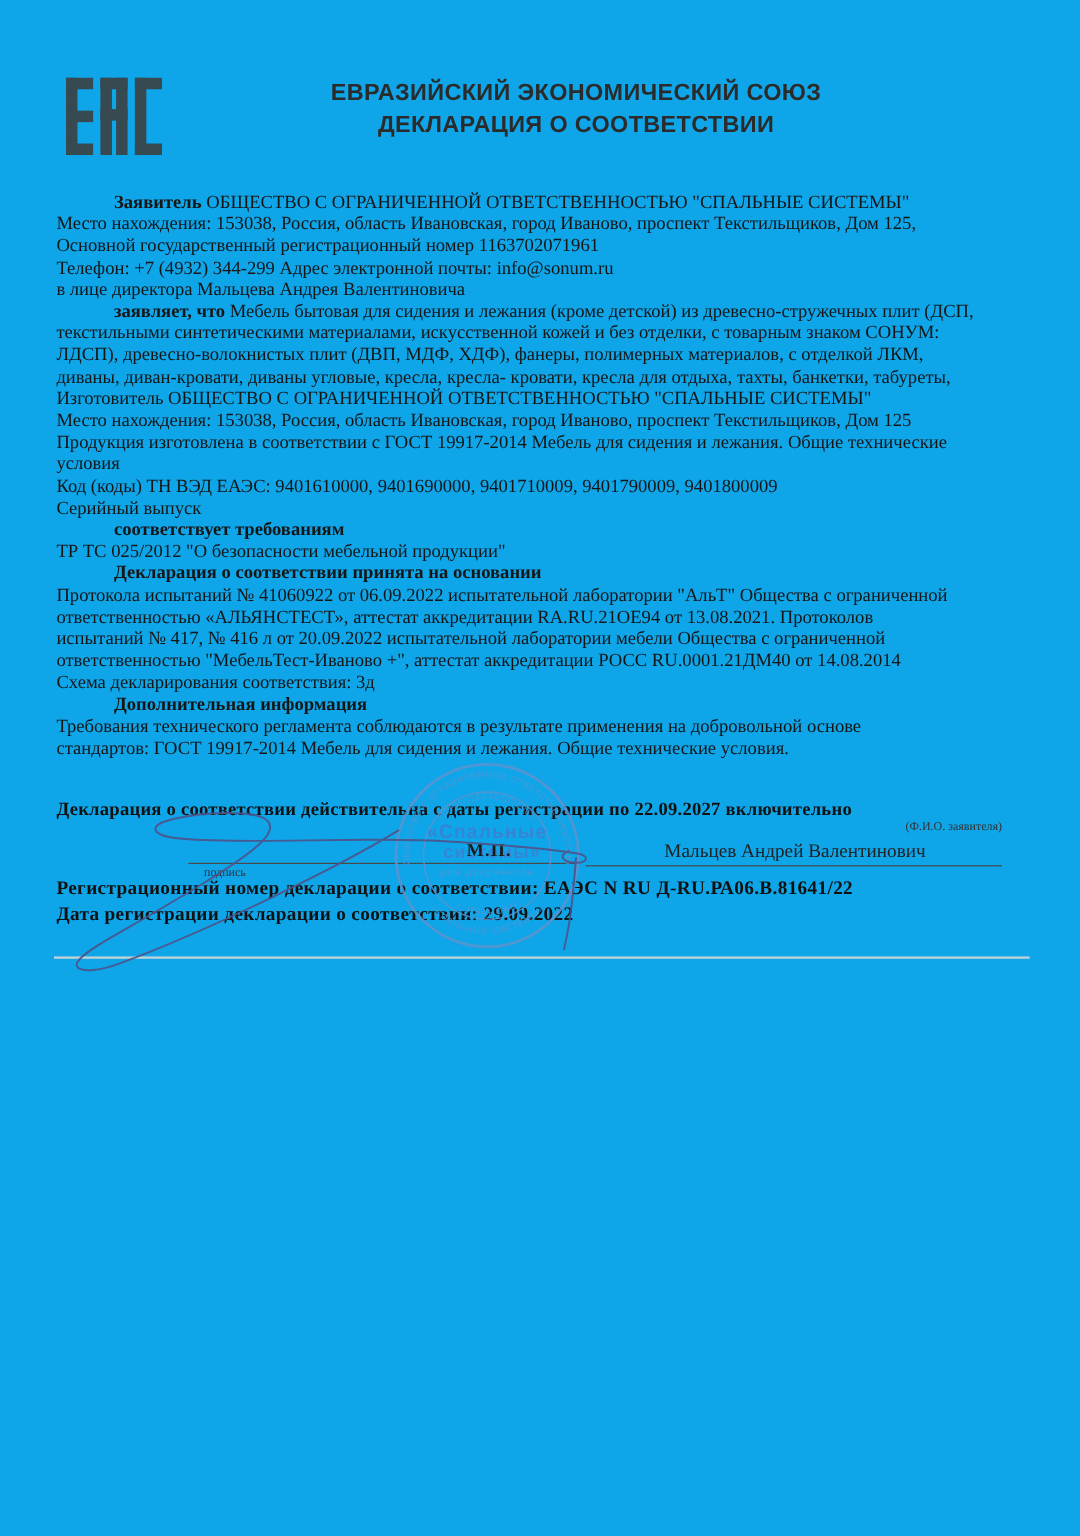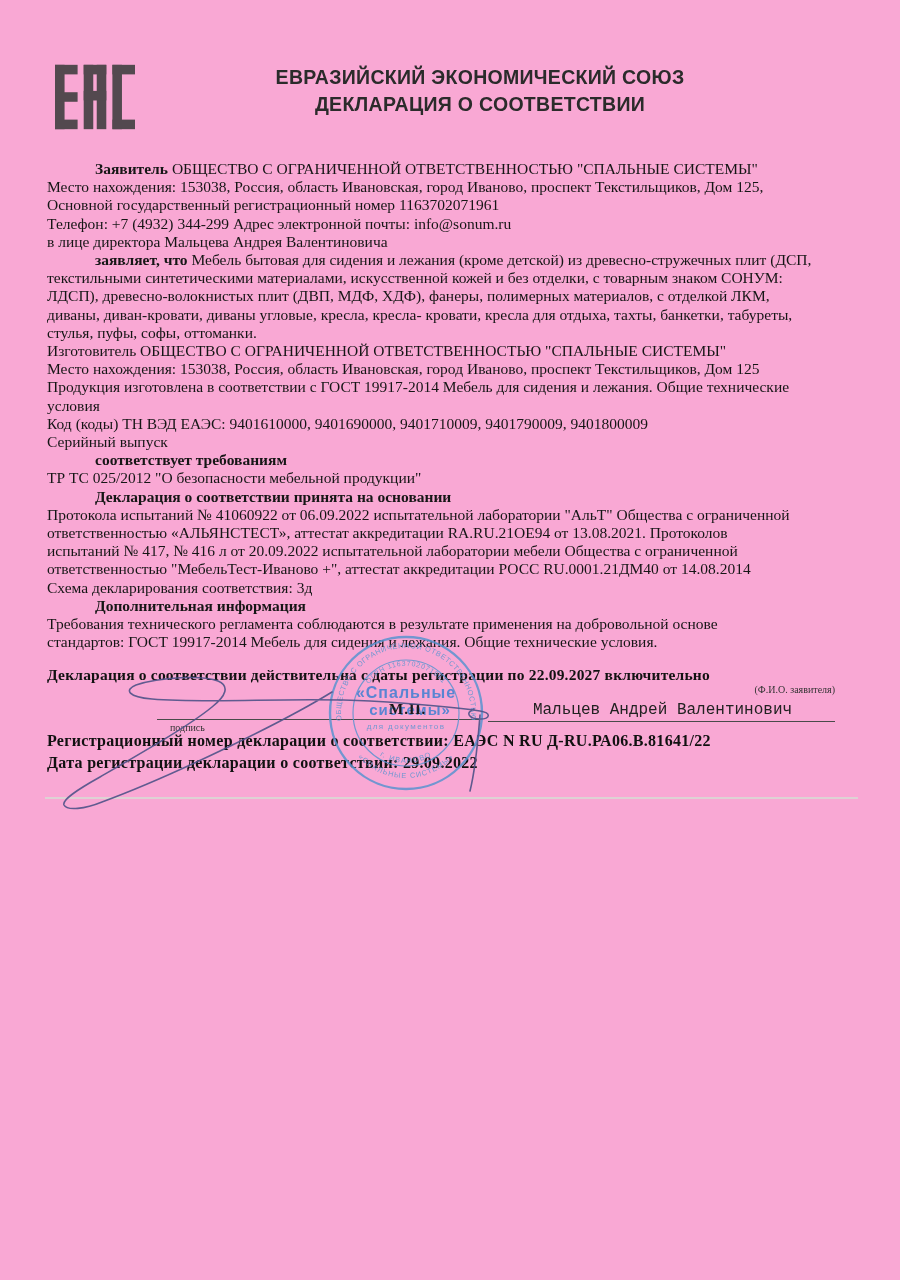--- a/index.html
+++ b/index.html
@@ -3,7 +3,7 @@
 <meta charset="utf-8">
 <style>
   html,body{margin:0;padding:0;background:#ffffff;}
-  .page{position:relative;width:900px;height:1280px;background:#f9a8d4;overflow:hidden;
+  .page{position:relative;width:900px;height:1280px;background:#0ea5e9;overflow:hidden;
         font-family:"Liberation Serif",serif;color:#1a1a1a;}
   .logo{position:absolute;left:55px;top:62px;width:80px;height:70px;}
   .header{position:absolute;left:90px;top:64px;width:780px;text-align:center;

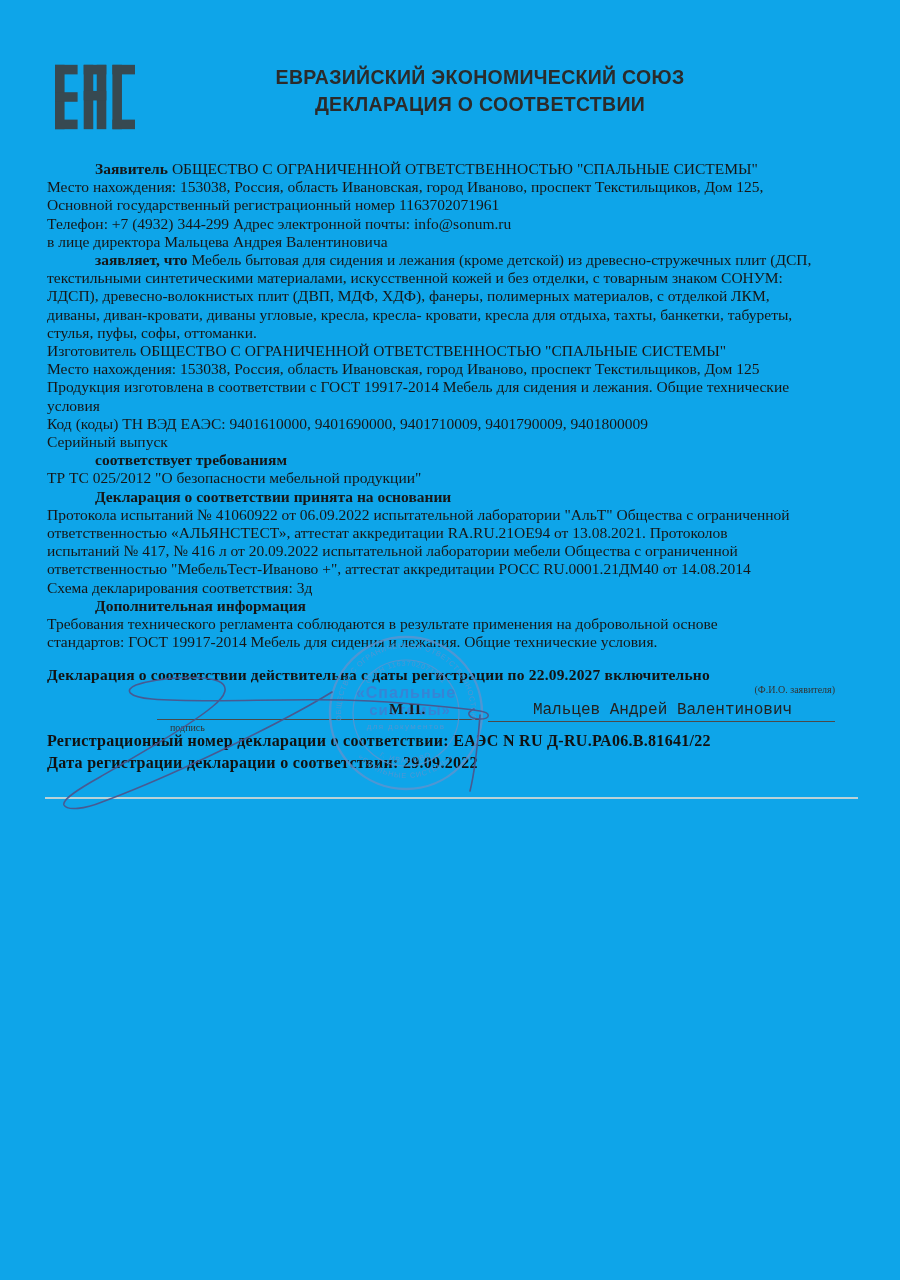--- a/index.html
+++ b/index.html
@@ -76,7 +76,6 @@
       <div class="line">текстильными синтетическими материалами, искусственной кожей и без отделки, с товарным знаком СОНУМ:</div>
       <div class="line">ЛДСП), древесно-волокнистых плит (ДВП, МДФ, ХДФ), фанеры, полимерных материалов, с отделкой ЛКМ,</div>
       <div class="line">диваны, диван-кровати, диваны угловые, кресла, кресла- кровати, кресла для отдыха, тахты, банкетки, табуреты,</div>
-      <div class="line">стулья, пуфы, софы, оттоманки.</div>
       <div class="line">Изготовитель ОБЩЕСТВО С ОГРАНИЧЕННОЙ ОТВЕТСТВЕННОСТЬЮ "СПАЛЬНЫЕ СИСТЕМЫ"</div>
       <div class="line">Место нахождения: 153038, Россия, область Ивановская, город Иваново, проспект Текстильщиков, Дом 125</div>
       <div class="line">Продукция изготовлена в соответствии с ГОСТ 19917-2014 Мебель для сидения и лежания. Общие технические</div>

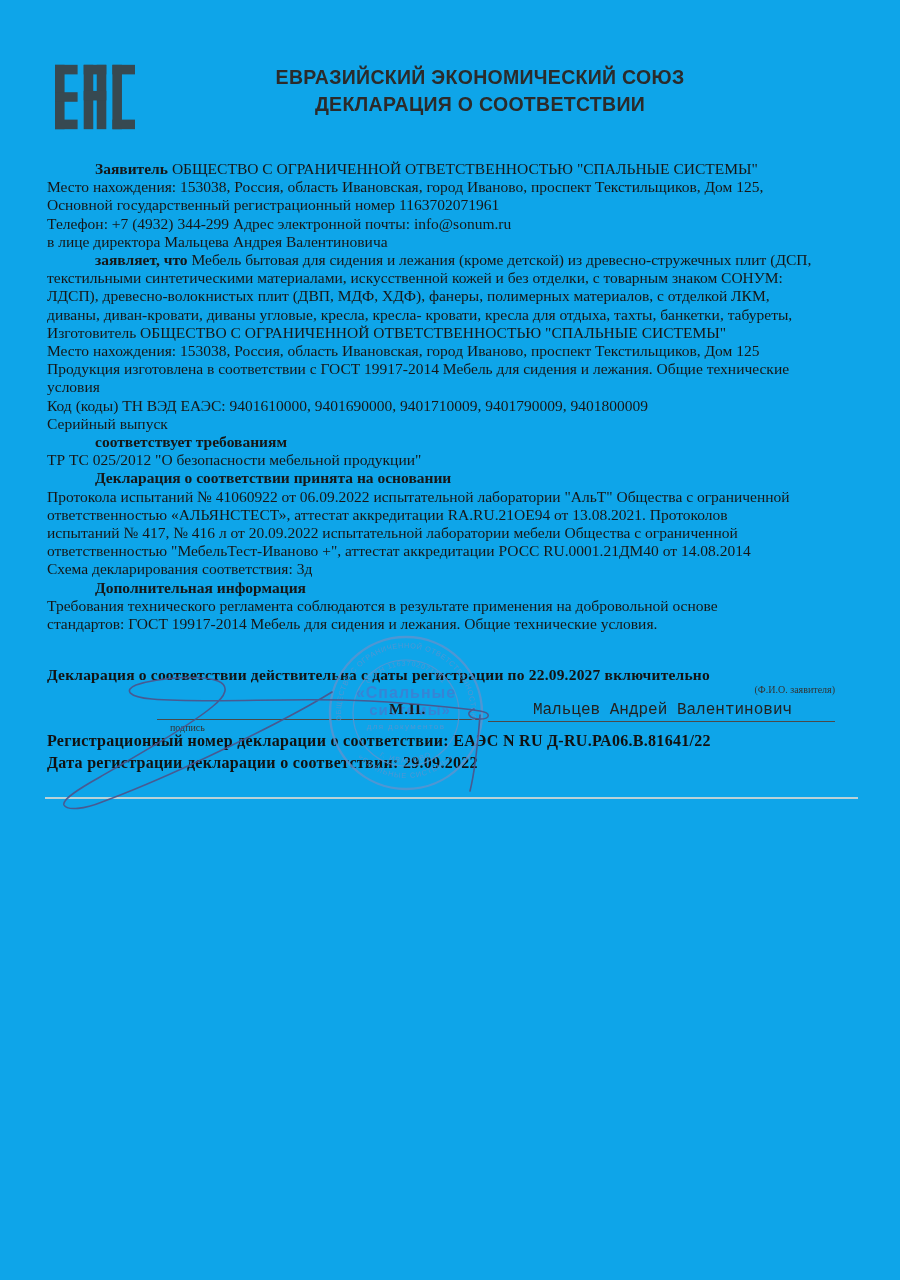--- a/index.html
+++ b/index.html
@@ -20,7 +20,7 @@
   .sig-caption{position:absolute;left:170px;top:722px;width:130px;text-align:left;
                font-size:10px;color:#333;}
   .fio-name{position:absolute;left:490px;top:701px;width:345px;text-align:center;
-            font-size:16px;color:#222;font-family:Liberation Mono, monospace;}
+            font-size:16px;color:#222;}
   .fio-line{position:absolute;left:488px;top:721px;width:347px;height:0;
             border-top:1.4px solid #4a4a4a;}
   .fio-caption{position:absolute;left:490px;top:684px;width:345px;text-align:right;

